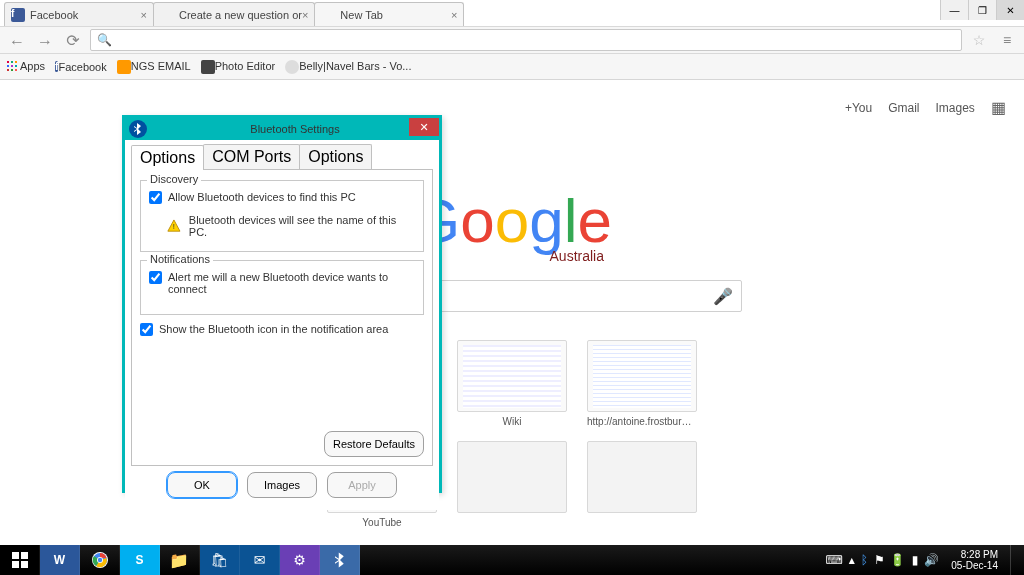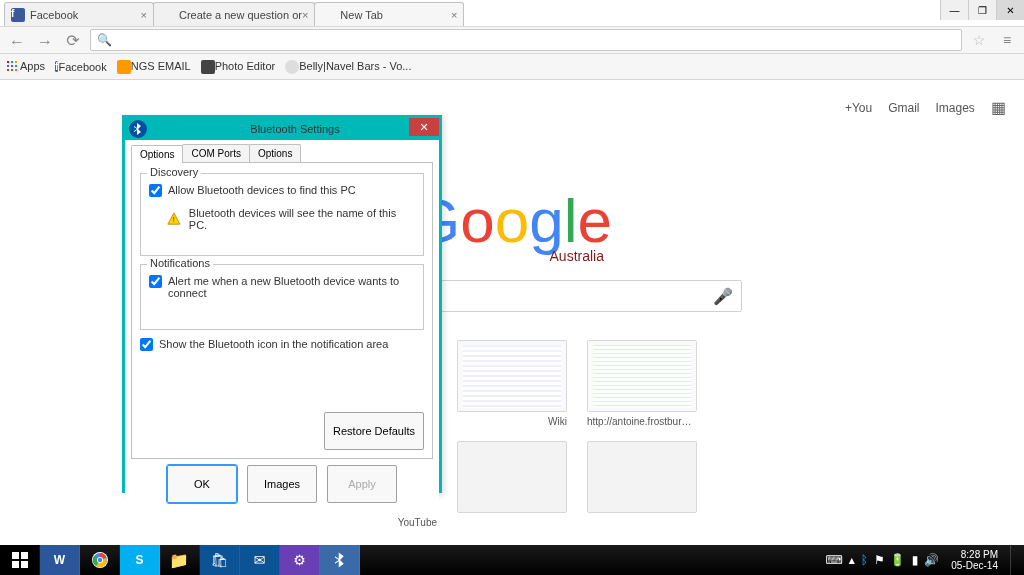--- a/index.html
+++ b/index.html
@@ -67,7 +67,7 @@
 .bt-title .bt-txt{flex:1;text-align:center;color:#333;}
 .bt-close{width:30px;height:18px;background:#c94040;color:#fff;display:flex;align-items:center;justify-content:center;font-size:11px;position:absolute;right:0;top:0;}
 .bt-body{background:#fff;padding:4px 6px;}
-.bt-tabs{display:flex;border-bottom:1px solid #c0c0c0;font-size:10px;}
+.bt-tabs{display:flex;border-bottom:1px solid #c0c0c0;font-size:16px;}
 .bt-tab{padding:3px 8px;border:1px solid #c0c0c0;border-bottom:none;background:#f4f4f4;border-radius:2px 2px 0 0;margin-right:-1px;}
 .bt-tab.active{background:#fff;position:relative;top:1px;}
 .bt-pane{border:1px solid #c0c0c0;border-top:none;padding:10px 8px 8px;height:296px;position:relative;}

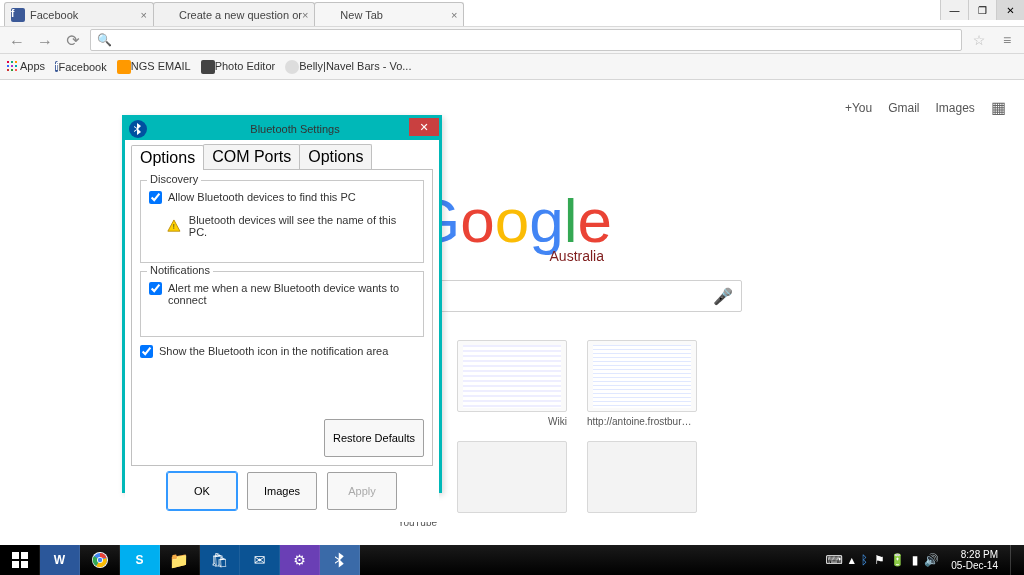--- a/index.html
+++ b/index.html
@@ -71,7 +71,7 @@
 .bt-tab{padding:3px 8px;border:1px solid #c0c0c0;border-bottom:none;background:#f4f4f4;border-radius:2px 2px 0 0;margin-right:-1px;}
 .bt-tab.active{background:#fff;position:relative;top:1px;}
 .bt-pane{border:1px solid #c0c0c0;border-top:none;padding:10px 8px 8px;height:296px;position:relative;}
-.bt-group{border:1px solid #c8c8c8;padding:10px 8px 24px;margin-bottom:8px;position:relative;}
+.bt-group{border:1px solid #c8c8c8;padding:10px 8px 13px;margin-bottom:8px;position:relative;}
 .bt-group-legend{position:absolute;top:-8px;left:6px;background:#fff;padding:0 3px;font-size:11px;color:#333;}
 .bt-row{display:flex;align-items:flex-start;gap:6px;font-size:11px;color:#333;margin-bottom:6px;}
 .bt-warn{display:flex;align-items:center;gap:8px;font-size:11px;color:#333;padding:4px 0 0 18px;}

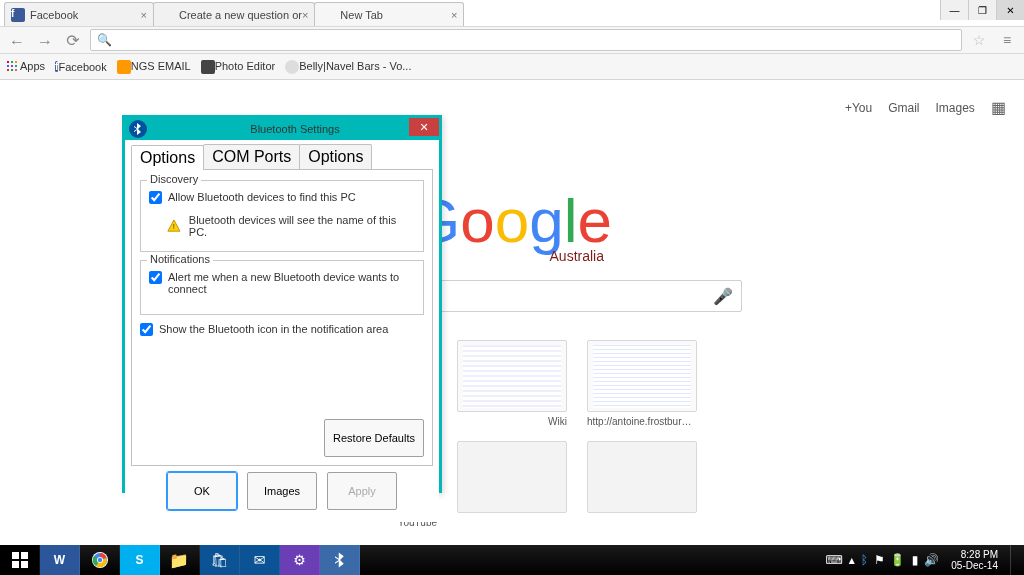--- a/index.html
+++ b/index.html
@@ -241,7 +241,7 @@
         <div class="bt-group-legend">Notifications</div>
         <div class="bt-row">
           <input type="checkbox" checked="" style="">
-          <span>Alert me when a new Bluetooth device wants to connect</span>
+          <span>Alert me will a new Bluetooth device wants to connect</span>
         </div>
       </div>
       <div class="bt-row">

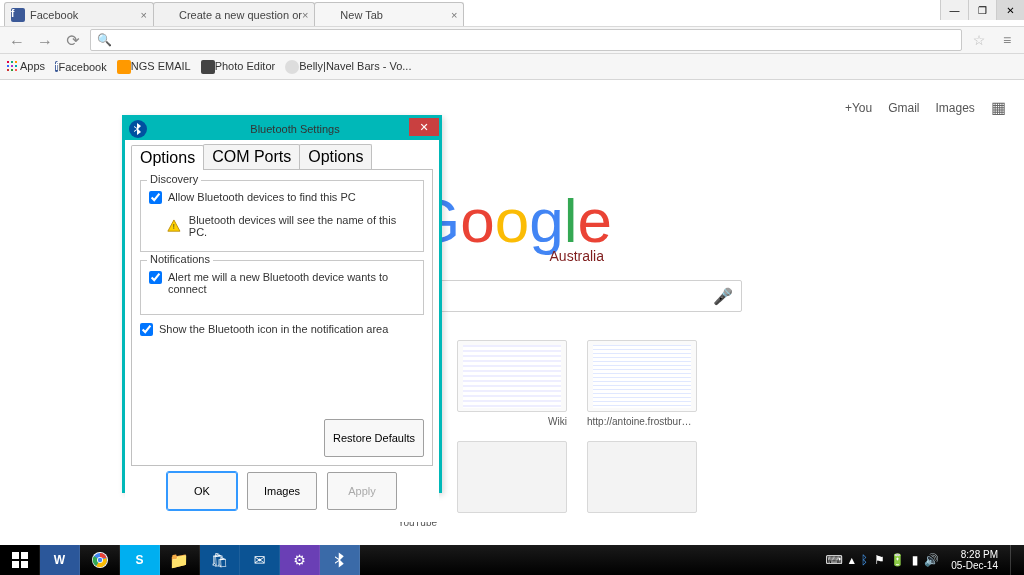--- a/index.html
+++ b/index.html
@@ -58,7 +58,7 @@
 .thumb-row{display:flex;gap:20px;justify-content:center;margin-bottom:14px;}
 .thumb{width:110px;}
 .thumb-box{width:110px;height:72px;border:1px solid #d8d8d8;background:#fafafa;border-radius:2px;display:flex;align-items:center;justify-content:center;overflow:hidden;}
-.thumb-label{font-size:10px;color:#555;text-align:right;margin-top:4px;white-space:nowrap;overflow:hidden;text-overflow:ellipsis;}
+.thumb-label{font-size:10px;color:#555;text-align:center;margin-top:4px;white-space:nowrap;overflow:hidden;text-overflow:ellipsis;}
 
 
 .bt-dialog{position:absolute;left:122px;top:115px;width:320px;height:378px;border:3px solid #00b8b8;background:#fff;box-shadow:2px 2px 6px rgba(0,0,0,.15);z-index:50;}

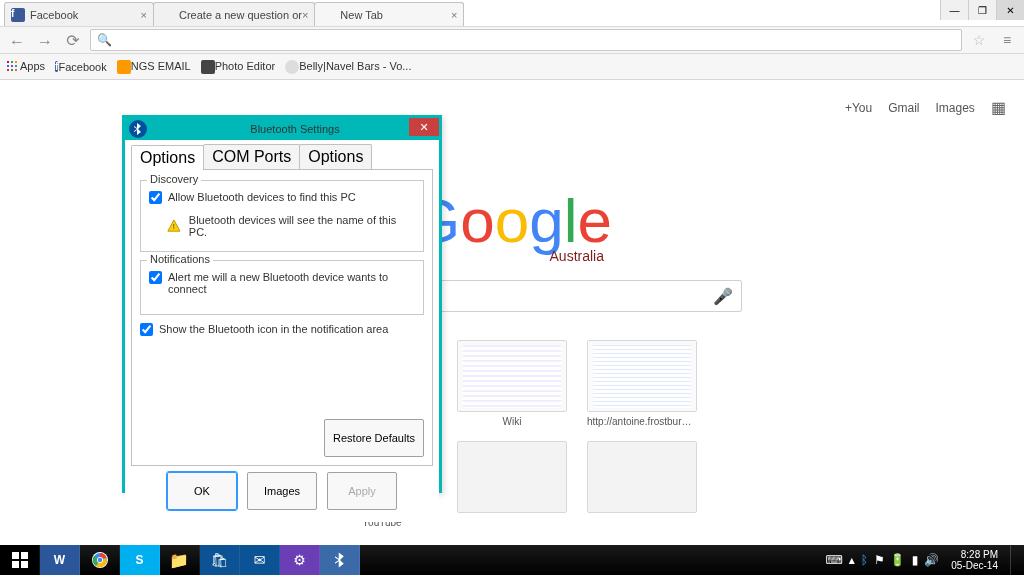--- a/index.html
+++ b/index.html
@@ -78,7 +78,7 @@
 .warning-ico{width:14px;height:14px;display:inline-block;}
 .bt-restore{position:absolute;right:8px;bottom:8px;}
 .bt-buttons{display:flex;justify-content:center;gap:10px;padding:6px 0 8px;}
-.bt-btn{min-width:70px;height:38px;font-size:11px;border:1px solid #a0a0a0;background:#f8f8f8;border-radius:2px;}
+.bt-btn{min-width:70px;height:26px;font-size:11px;border:1px solid #a0a0a0;background:#f8f8f8;border-radius:8px;}
 .bt-btn.default{border:1px solid #3399ff;outline:1px solid #3399ff;}
 .bt-btn.disabled{color:#aaa;}
 .bt-restore .bt-btn{min-width:100px;}

